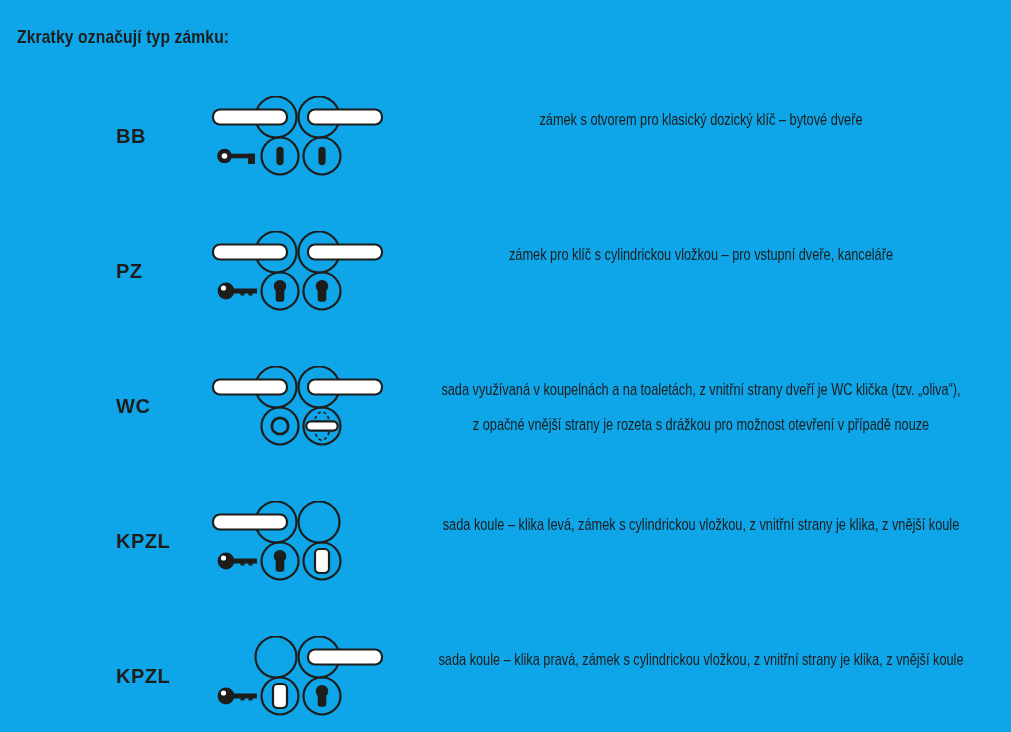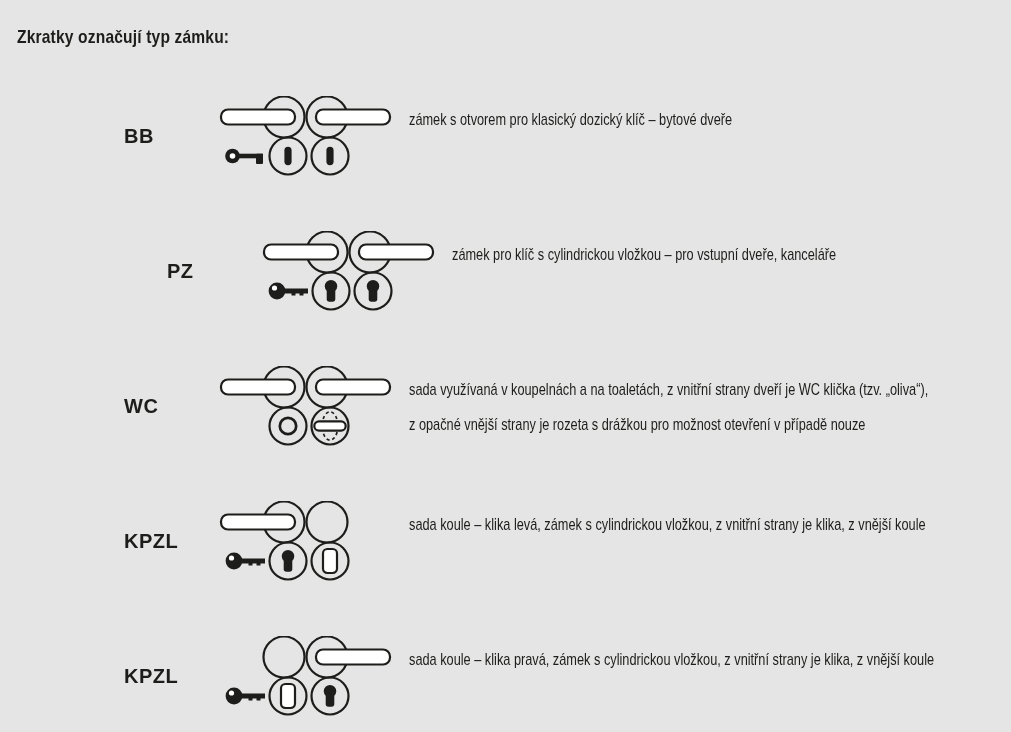--- a/index.html
+++ b/index.html
@@ -4,7 +4,7 @@
 <style>
   html,body{margin:0;padding:0;background:#fff;}
   .page{
-    position:relative;width:1011px;height:732px;background:#e5e5e5;
+    position:relative;width:1011px;height:732px;background:#0ea5e9;
     font-family:"Liberation Sans",sans-serif;color:#1d1d1b;overflow:hidden;
   }
   .title{

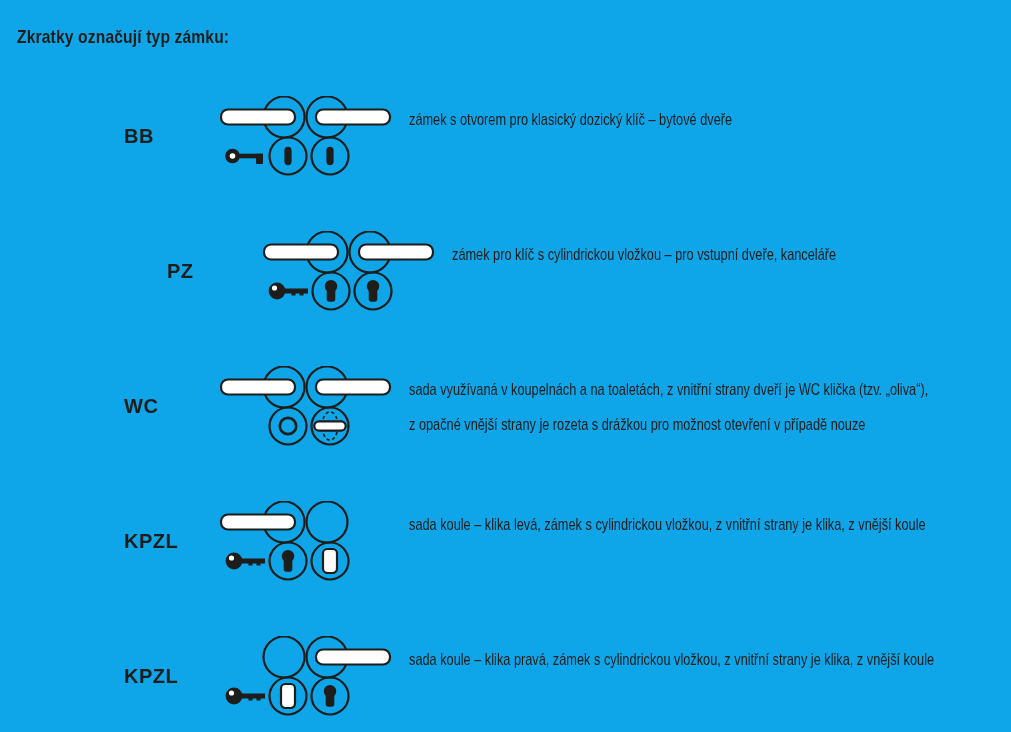--- a/index.html
+++ b/index.html
@@ -12,7 +12,7 @@
     font-size:19px;font-weight:bold;letter-spacing:.2px;white-space:nowrap;
     transform:scaleX(.82);transform-origin:0 0;
   }
-  .row{position:absolute;left:12px;width:864px;height:80px;}
+  .row{position:absolute;left:4px;width:864px;height:80px;text-align:center;}
   .code{
     position:absolute;left:112px;top:27px;
     font-size:20px;font-weight:bold;line-height:26px;letter-spacing:.5px;

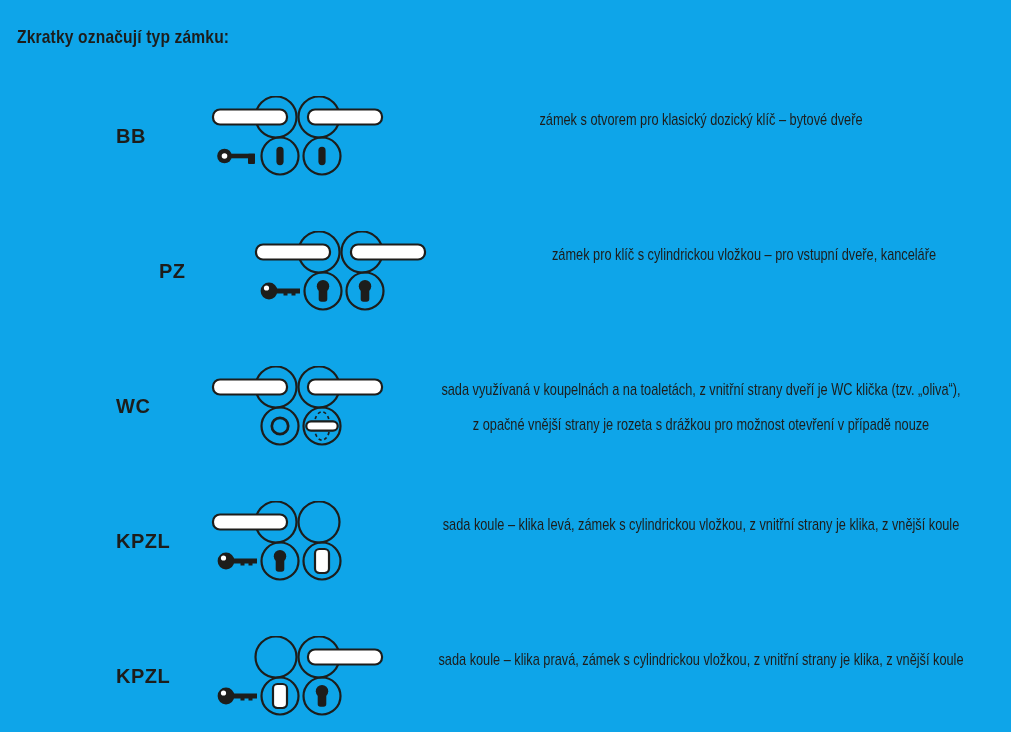--- a/index.html
+++ b/index.html
@@ -65,7 +65,7 @@
         </svg>
         <div class="desc">zámek s otvorem pro klasický dozický klíč – bytové dveře</div>
       </div>
-      <div class="row" style="top: 231px; margin-left: 43px;">
+      <div class="row" style="top: 231px;">
         <div class="code">PZ</div>
         <svg class="iconset" width="175" height="80" viewBox="0 0 175 80">
           <g>

